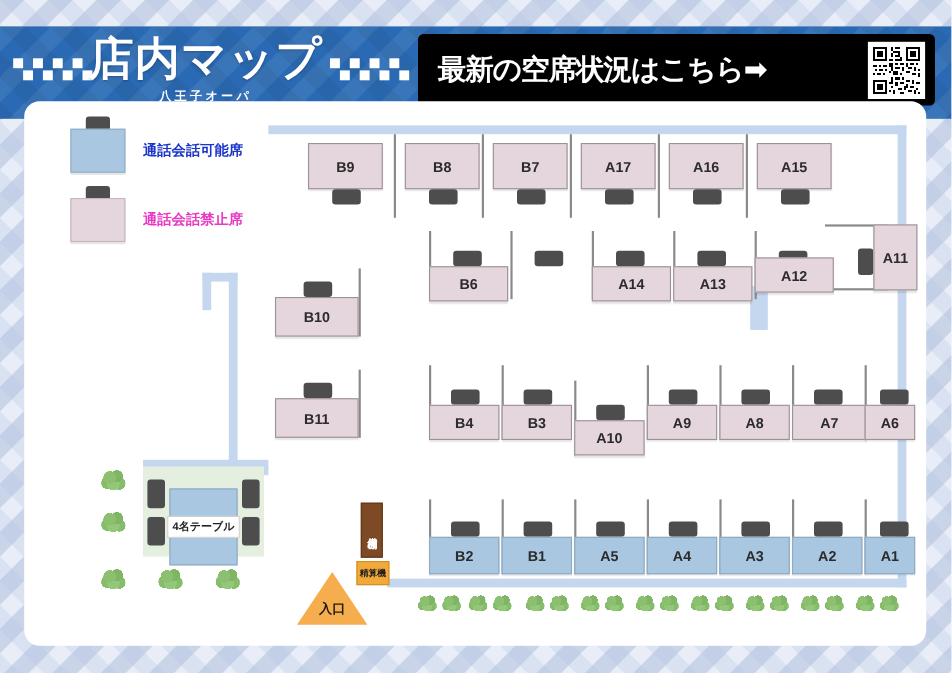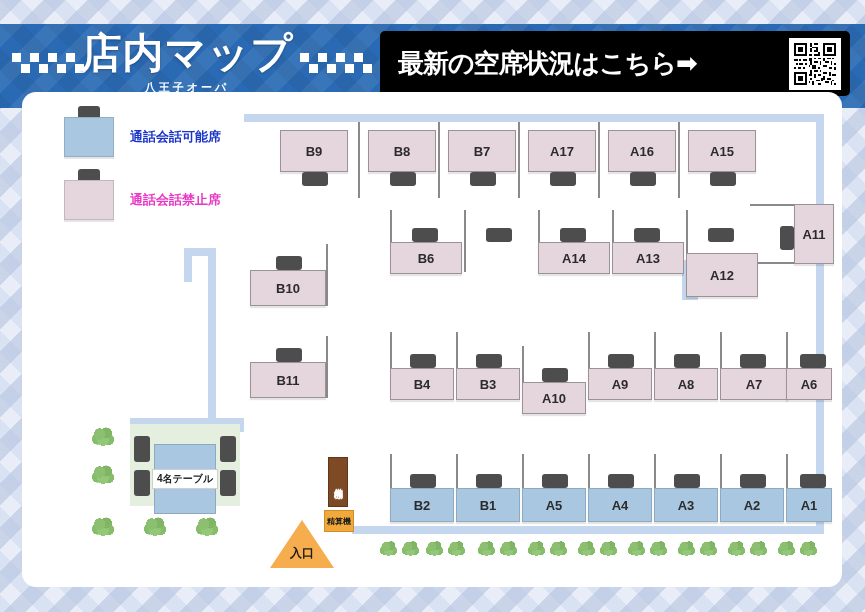--- a/index.html
+++ b/index.html
@@ -394,7 +394,7 @@
   <div class="seat pink" style="left:648px;top:118px;width:74px;height:62px;">
     <div class="divider" style="left:0;top:0;width:2px;height:62px;"></div>
     <div class="chair" style="left:22px;top:18px;width:26px;height:14px;"></div>
-    <div class="desk" style="left:0;top:43px;width:72px;height:44px;">
+    <div class="desk" style="left:0;top:24px;width:72px;height:32px;">
         <span>A12</span>
       </div>
   </div>

